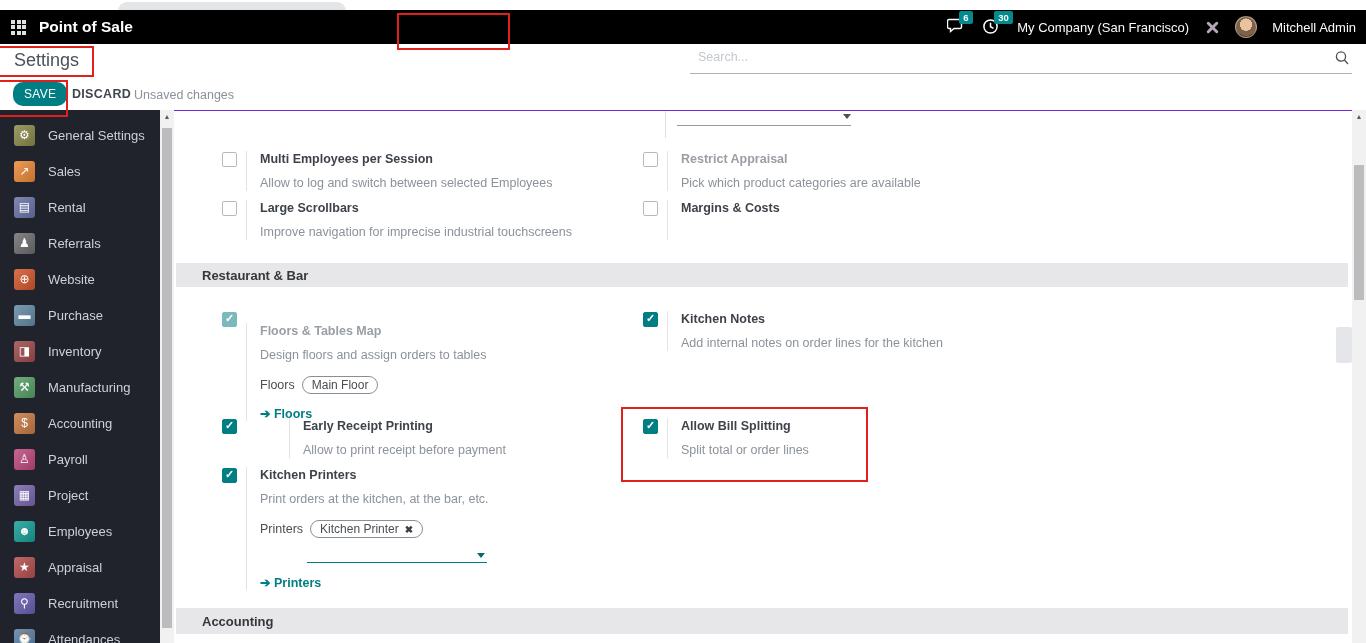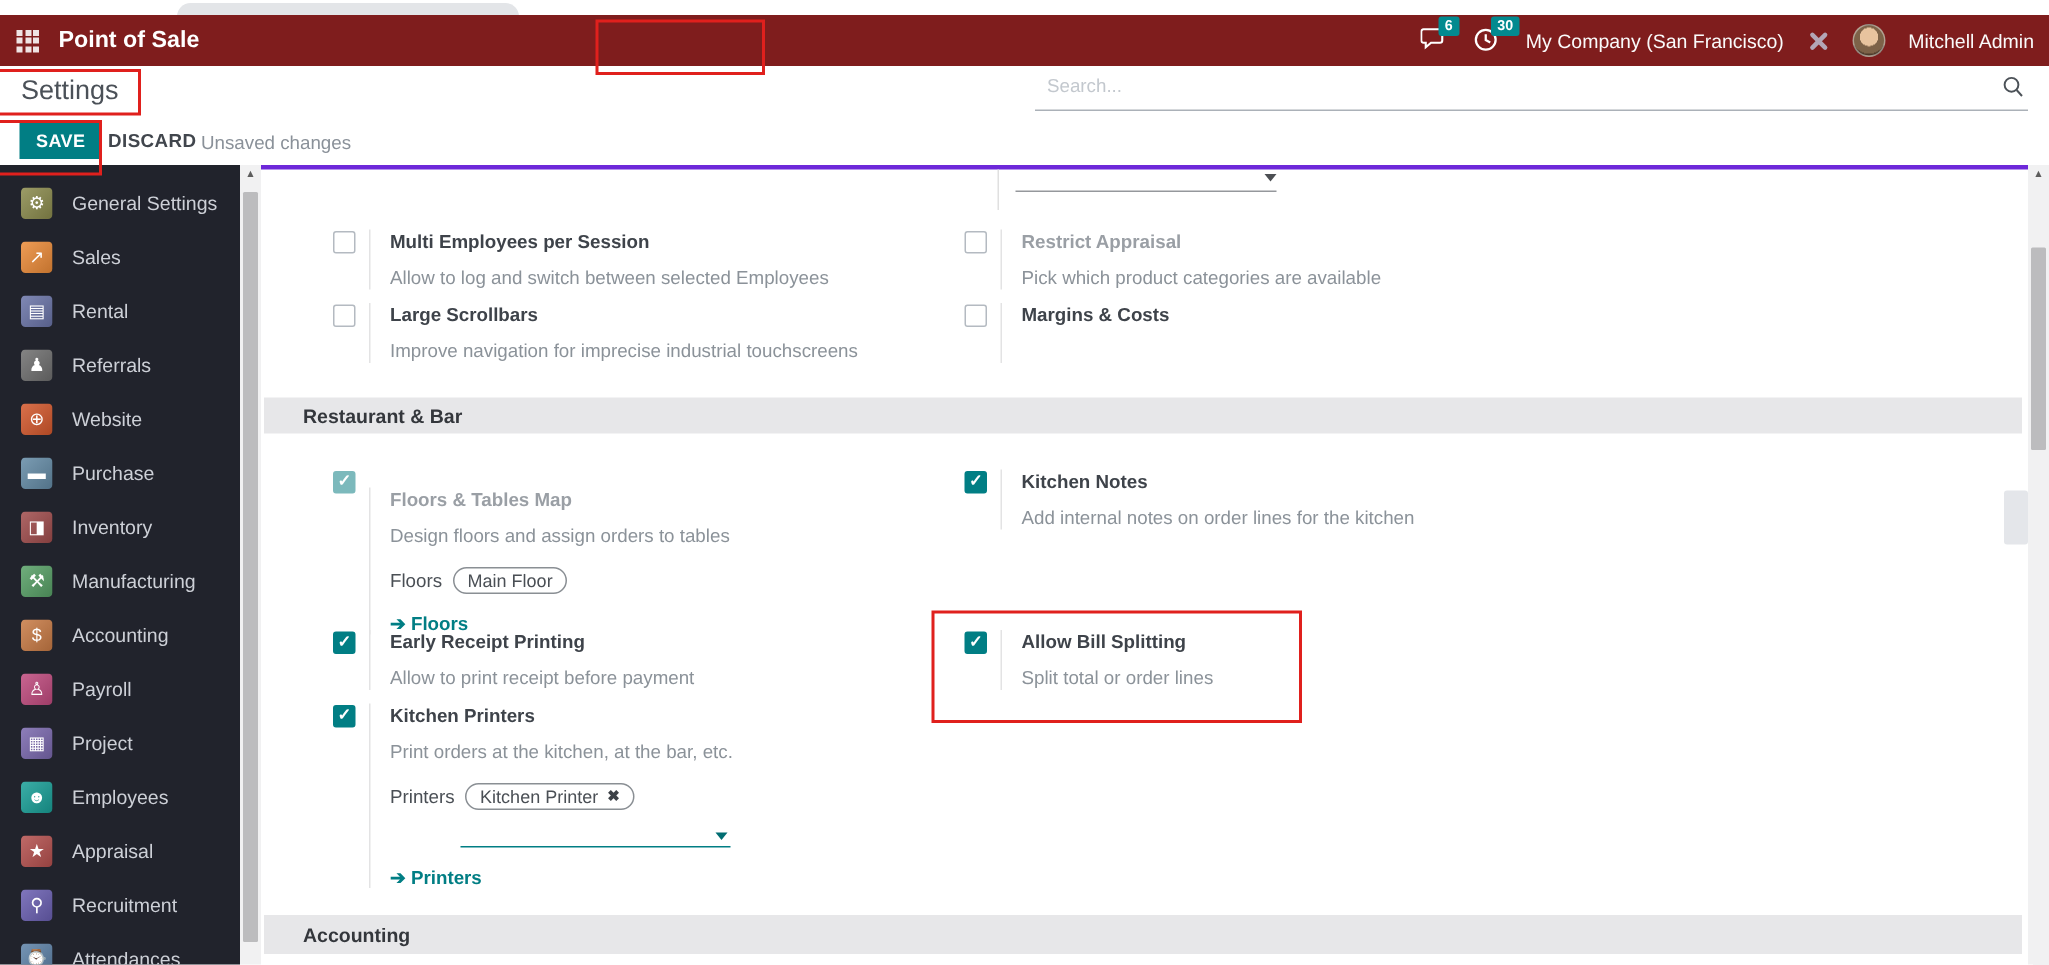--- a/index.html
+++ b/index.html
@@ -13,7 +13,7 @@
 
   
   .topbar { position:absolute; left:0; top:10px; width:1366px; height:34px;
-            background:#7f1d1d; display:flex; align-items:center; justify-content:space-between;
+            background:#000000; display:flex; align-items:center; justify-content:space-between;
             color:#fff; }
   .tb-left { display:flex; align-items:center; height:100%; }
   .apps-grid { display:grid; grid-template-columns:repeat(3,4px); grid-gap:1.5px; margin:0 9px 0 11px; cursor:pointer; }

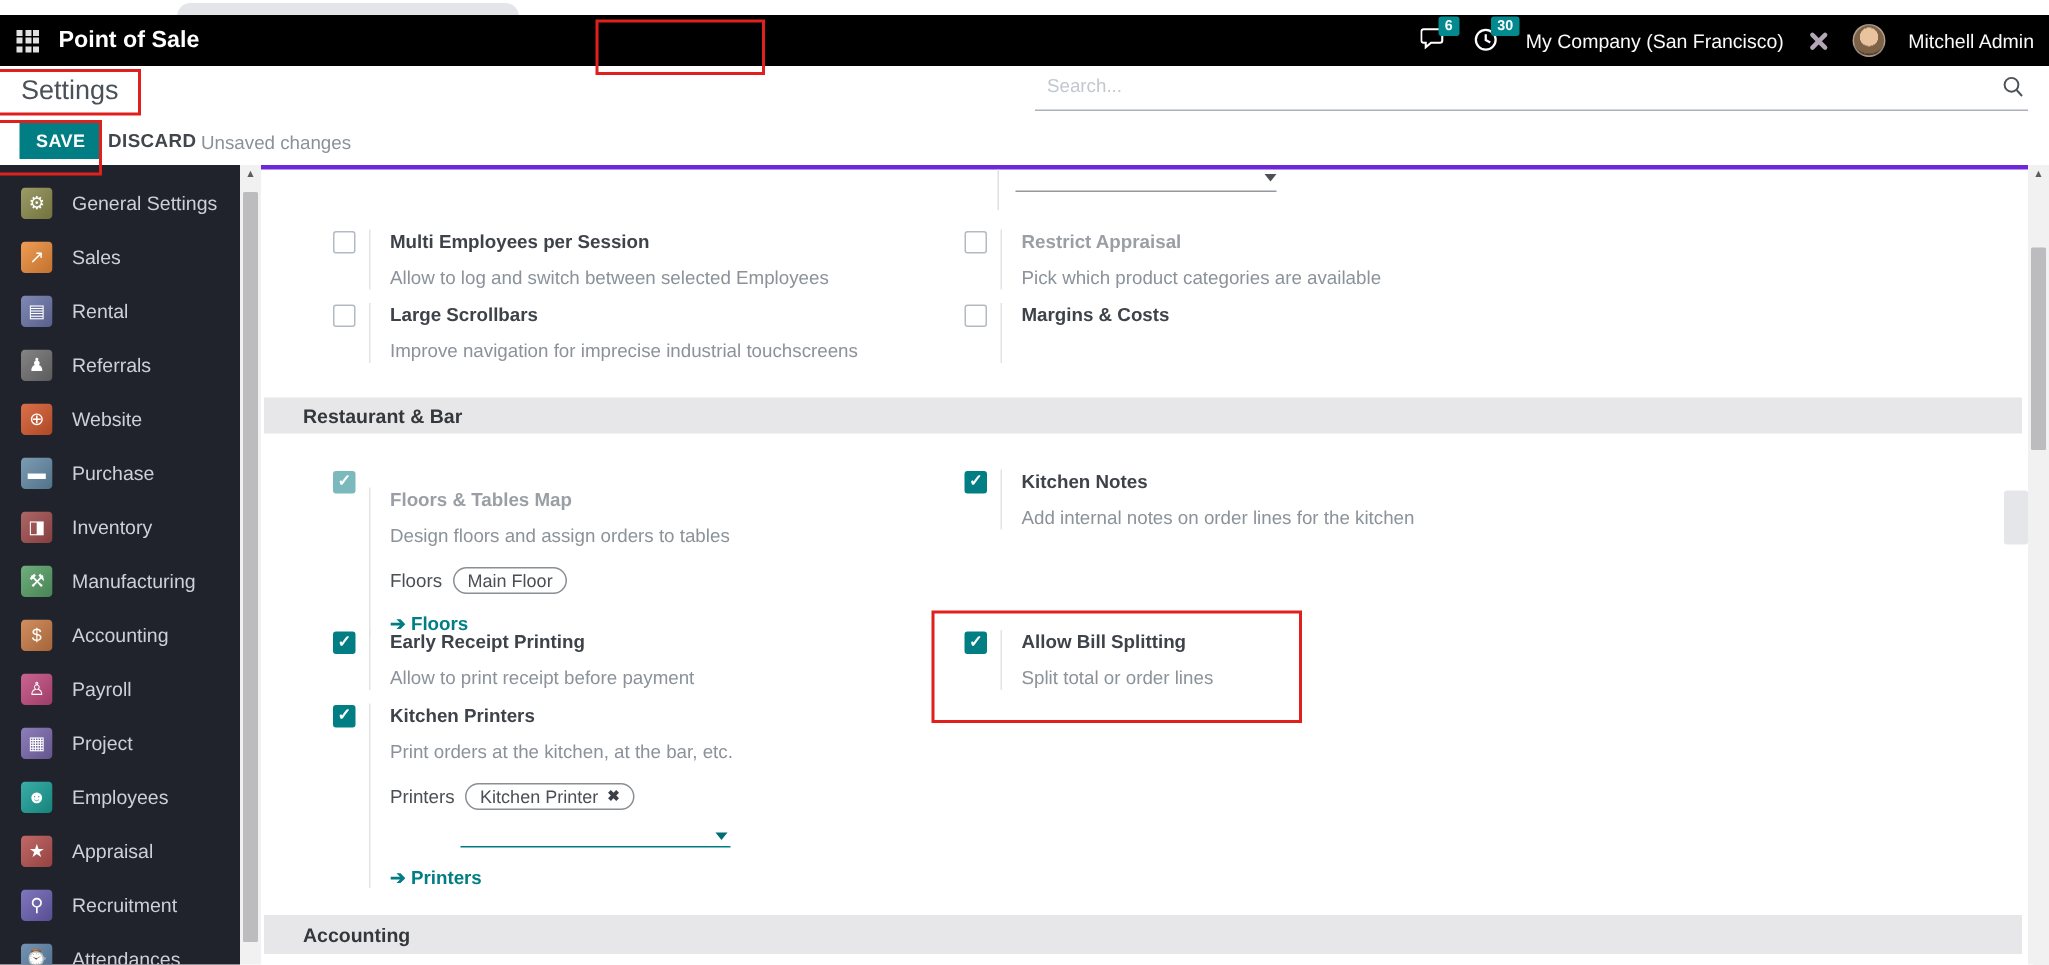--- a/index.html
+++ b/index.html
@@ -46,7 +46,7 @@
   
   .save-bar { position:absolute; left:0; top:78px; width:1366px; height:32px; background:#fff; }
   .save-btn { position:absolute; left:13px; top:4px; background:#017e84; color:#fff; border:none;
-              font-size:12px; font-weight:700; padding:5px 11px; border-radius:0; cursor:pointer;
+              font-size:12px; font-weight:400; padding:5px 11px; border-radius:10px; cursor:pointer;
               font-family:"Liberation Sans",sans-serif; letter-spacing:.3px; }
   .discard { position:absolute; left:72px; top:9px; font-size:12.5px; font-weight:700; color:#41464d; cursor:pointer; letter-spacing:.3px; }
   .status { position:absolute; left:134px; top:10px; font-size:12.5px; color:#8a9199; }

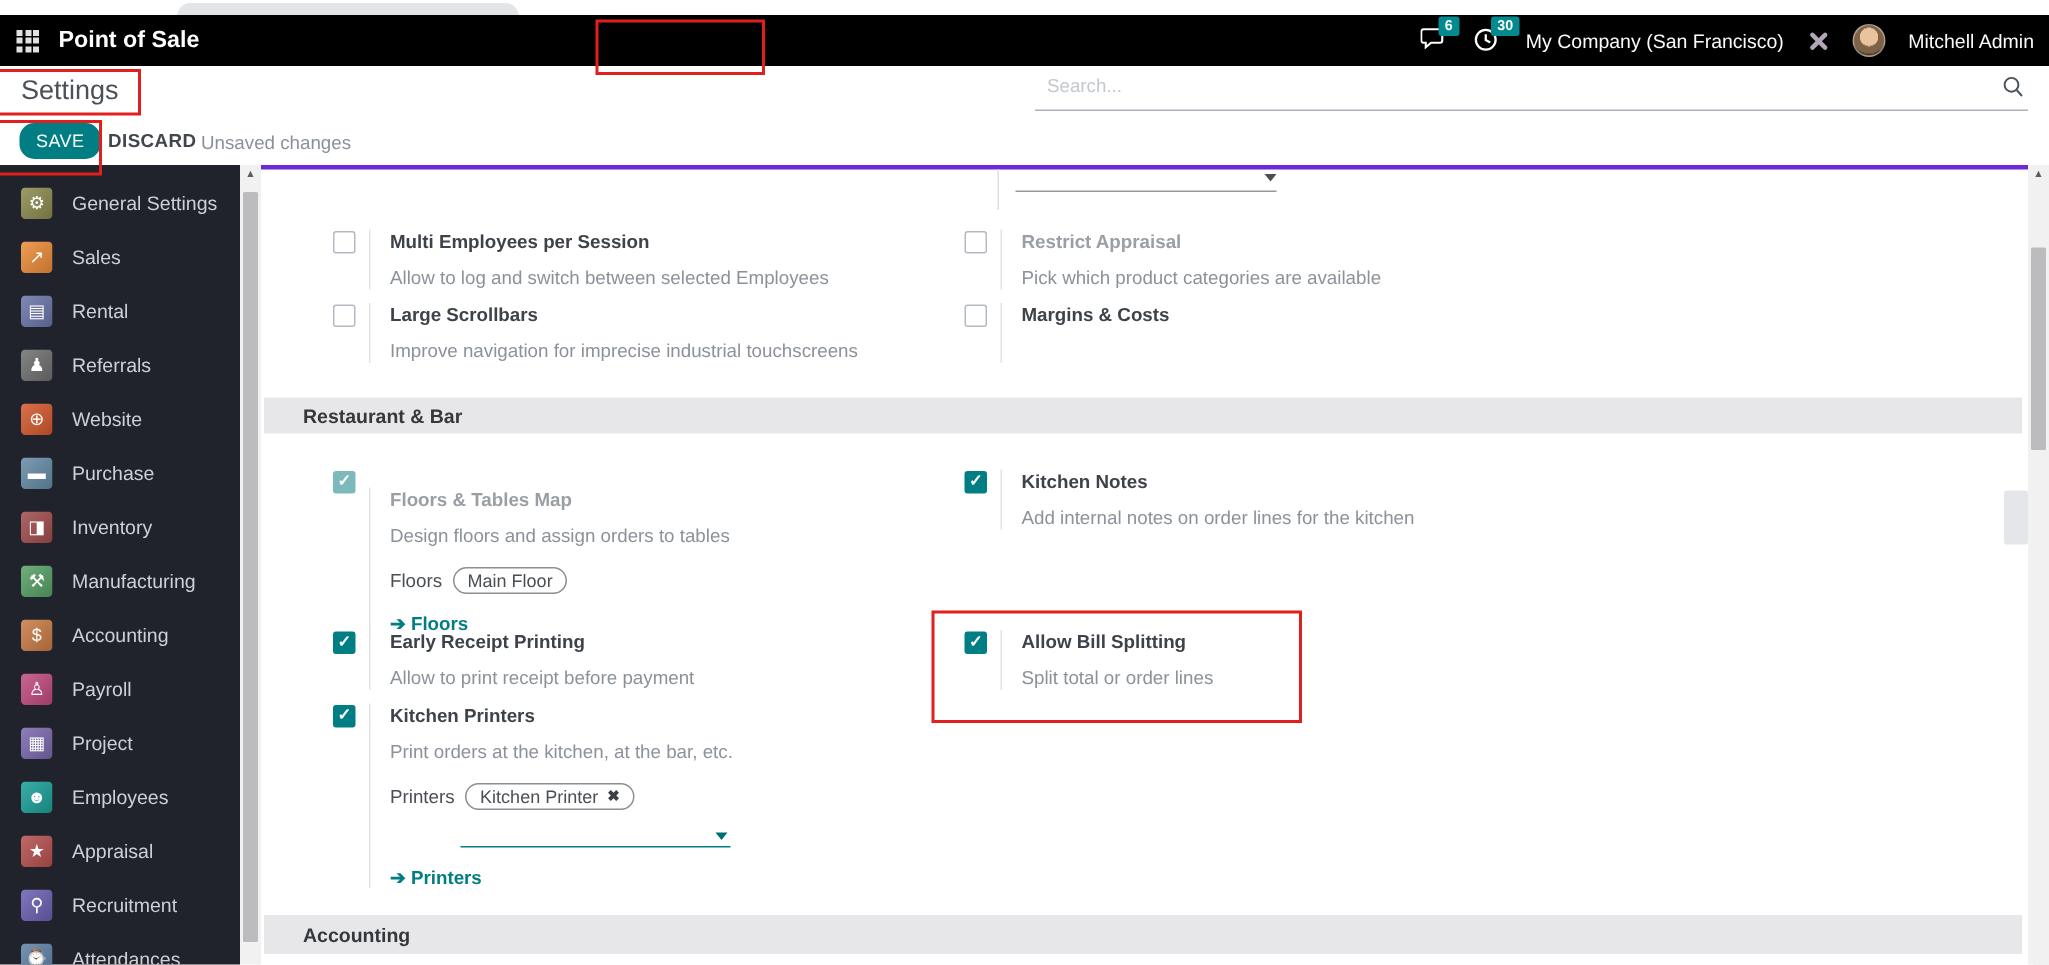--- a/index.html
+++ b/index.html
@@ -68,7 +68,7 @@
 
   
   .content { position:absolute; left:174px; top:110px; width:1178px; height:439px; background:#fff;
-             border-top:3px solid #6d28d9; }
+             border-top:1px solid #6d28d9; }
   .band { position:absolute; left:2px; width:1172px; height:24px; background:#e7e7e9; display:flex; align-items:center; }
   .band span { font-size:13px; font-weight:600; color:#34373c; padding-left:26px; }
 

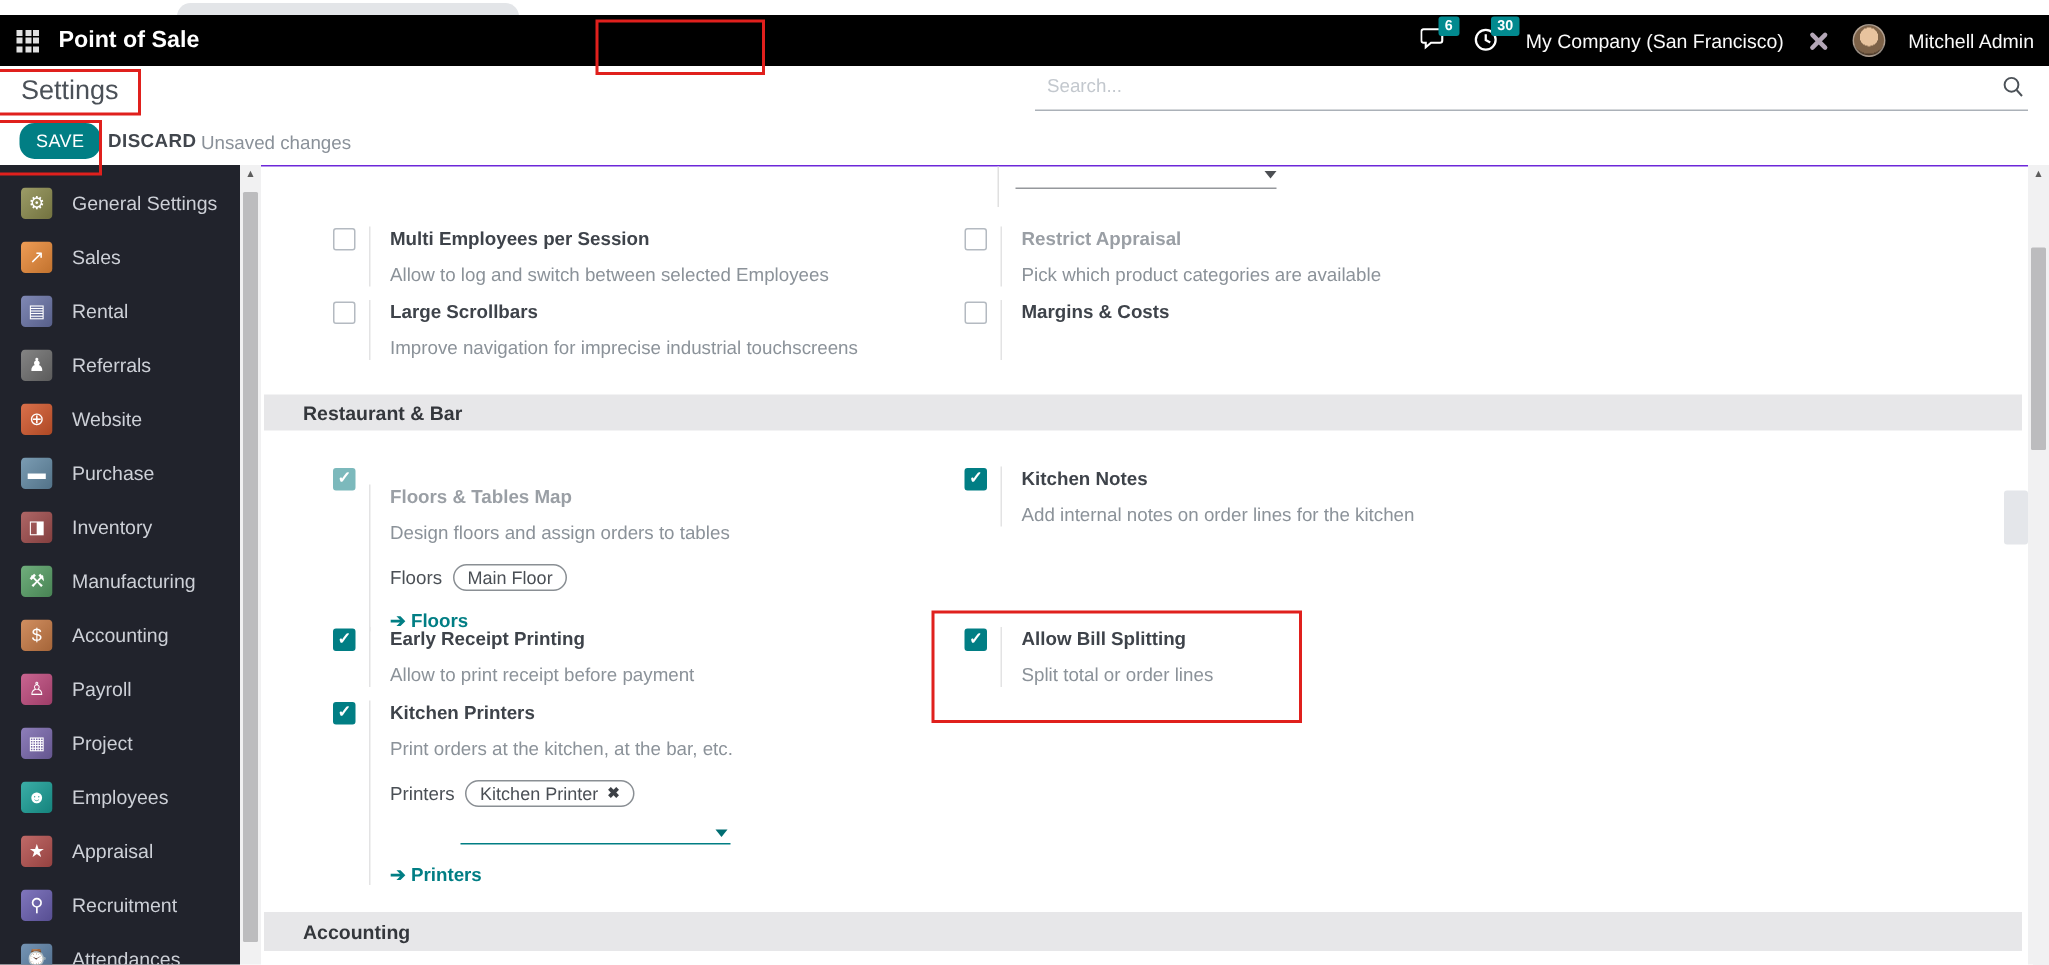--- a/index.html
+++ b/index.html
@@ -297,7 +297,7 @@
     </div>
   </div>
 
-  <div class="setting" style="left:48px; top:307px;">
+  <div class="setting" style="left:48px; top:307px;gap:43px;">
     <span class="cb on"></span>
     <div class="sbody">
       <div class="slabel">Early Receipt Printing</div>

